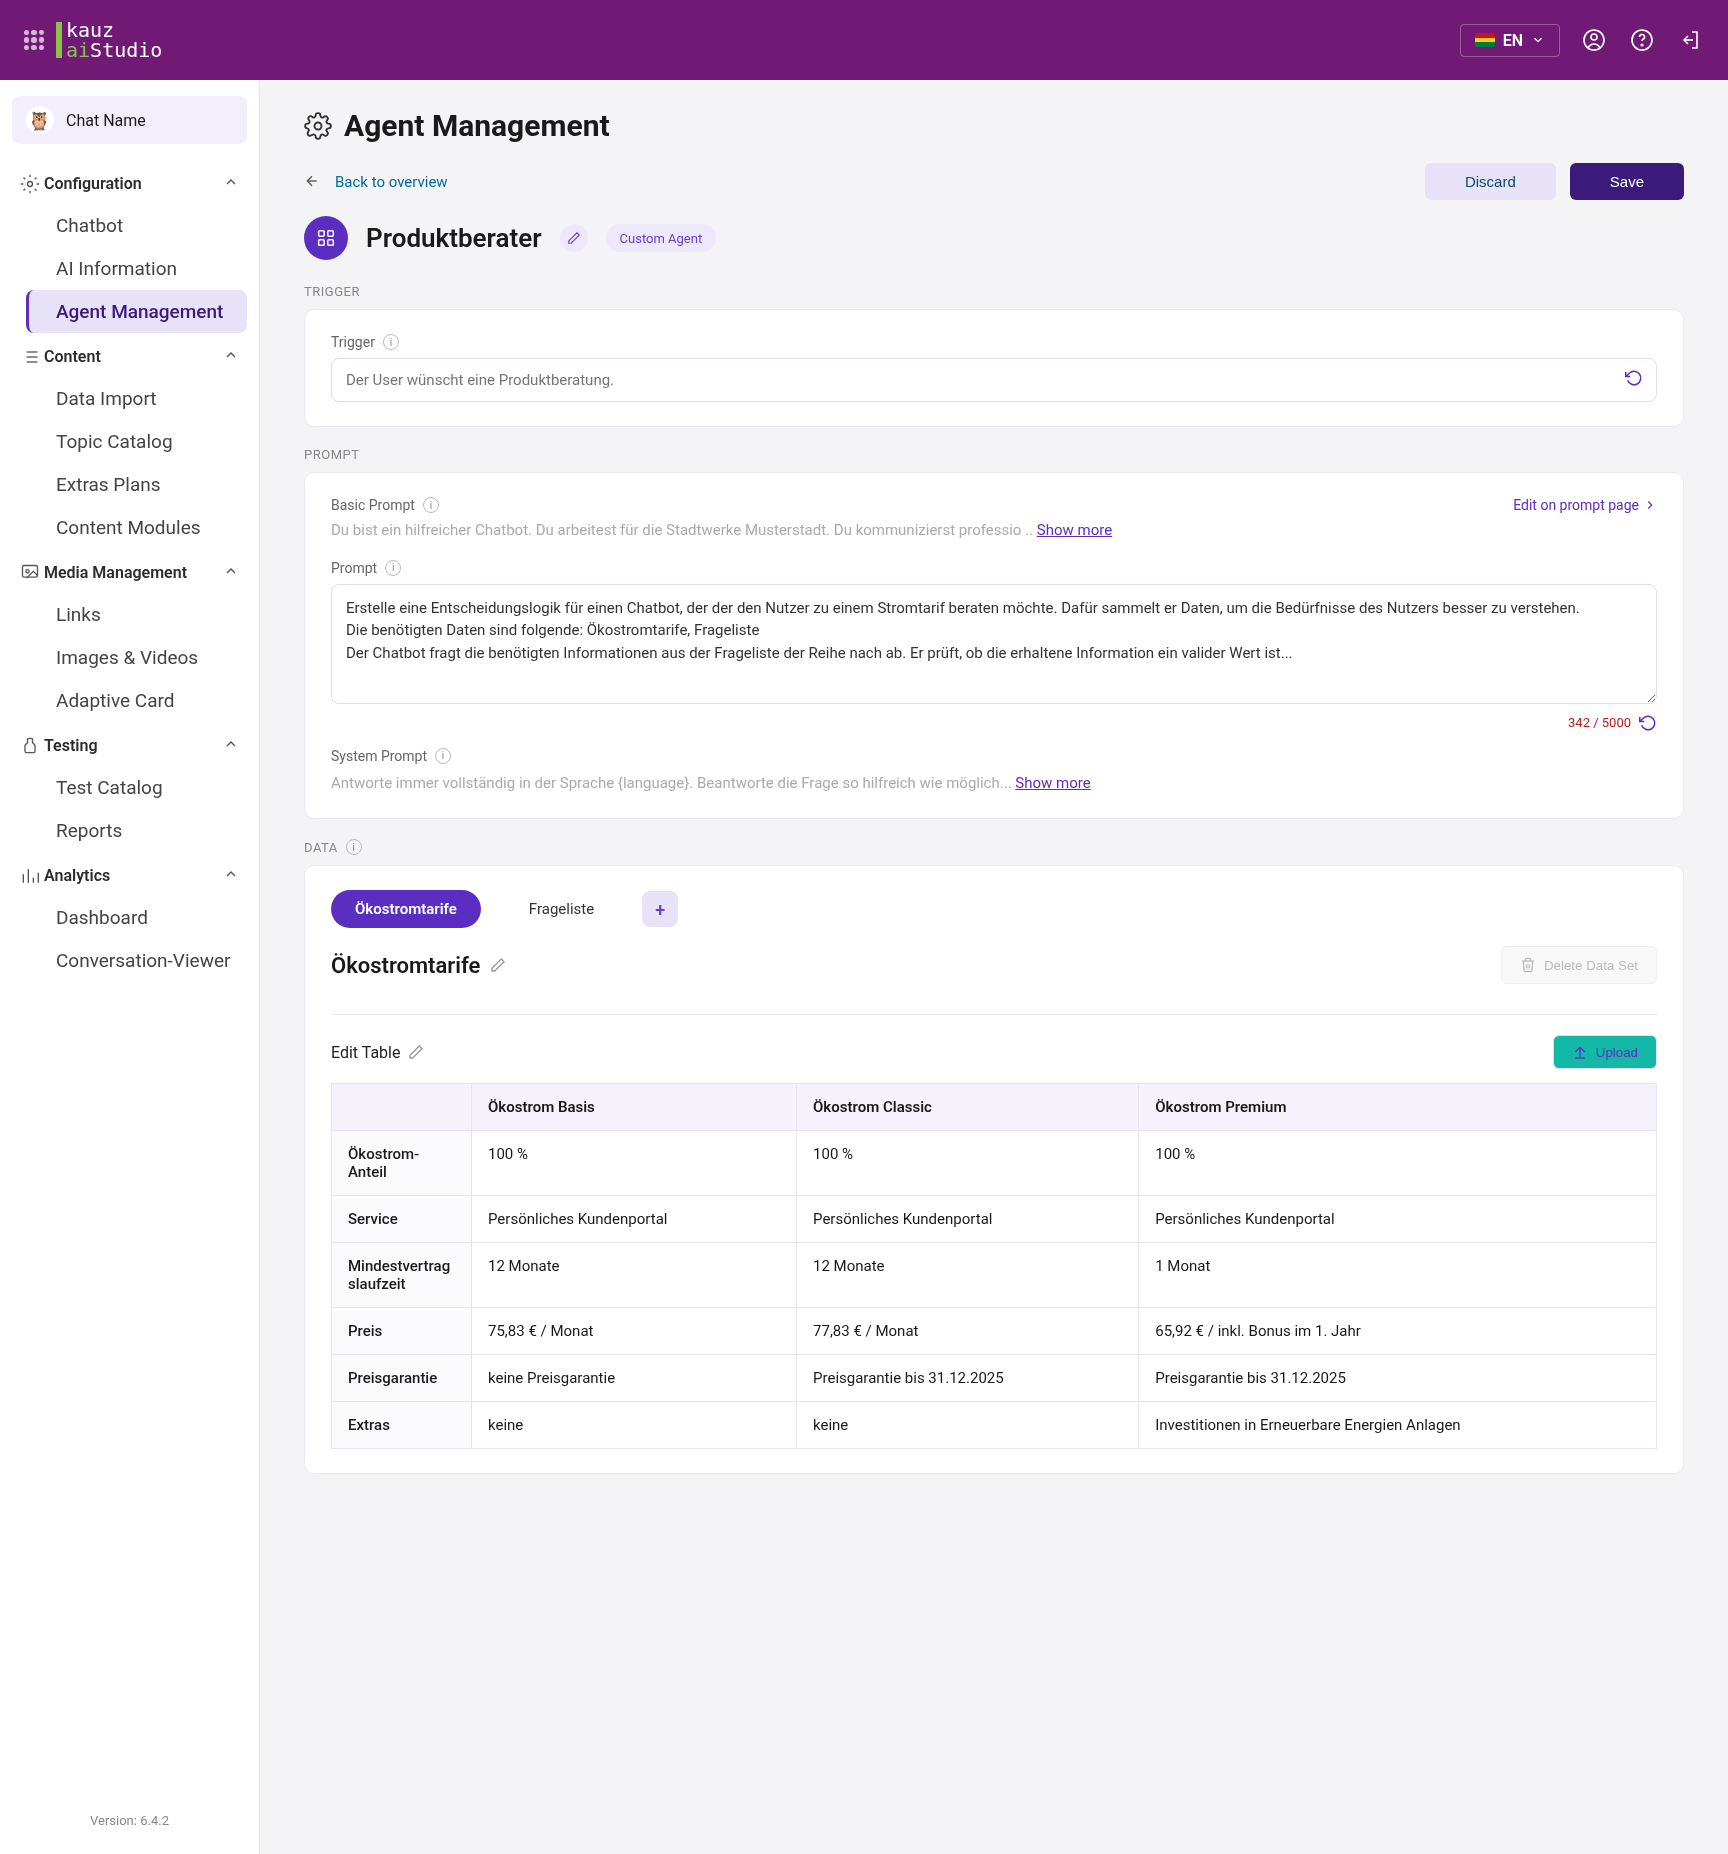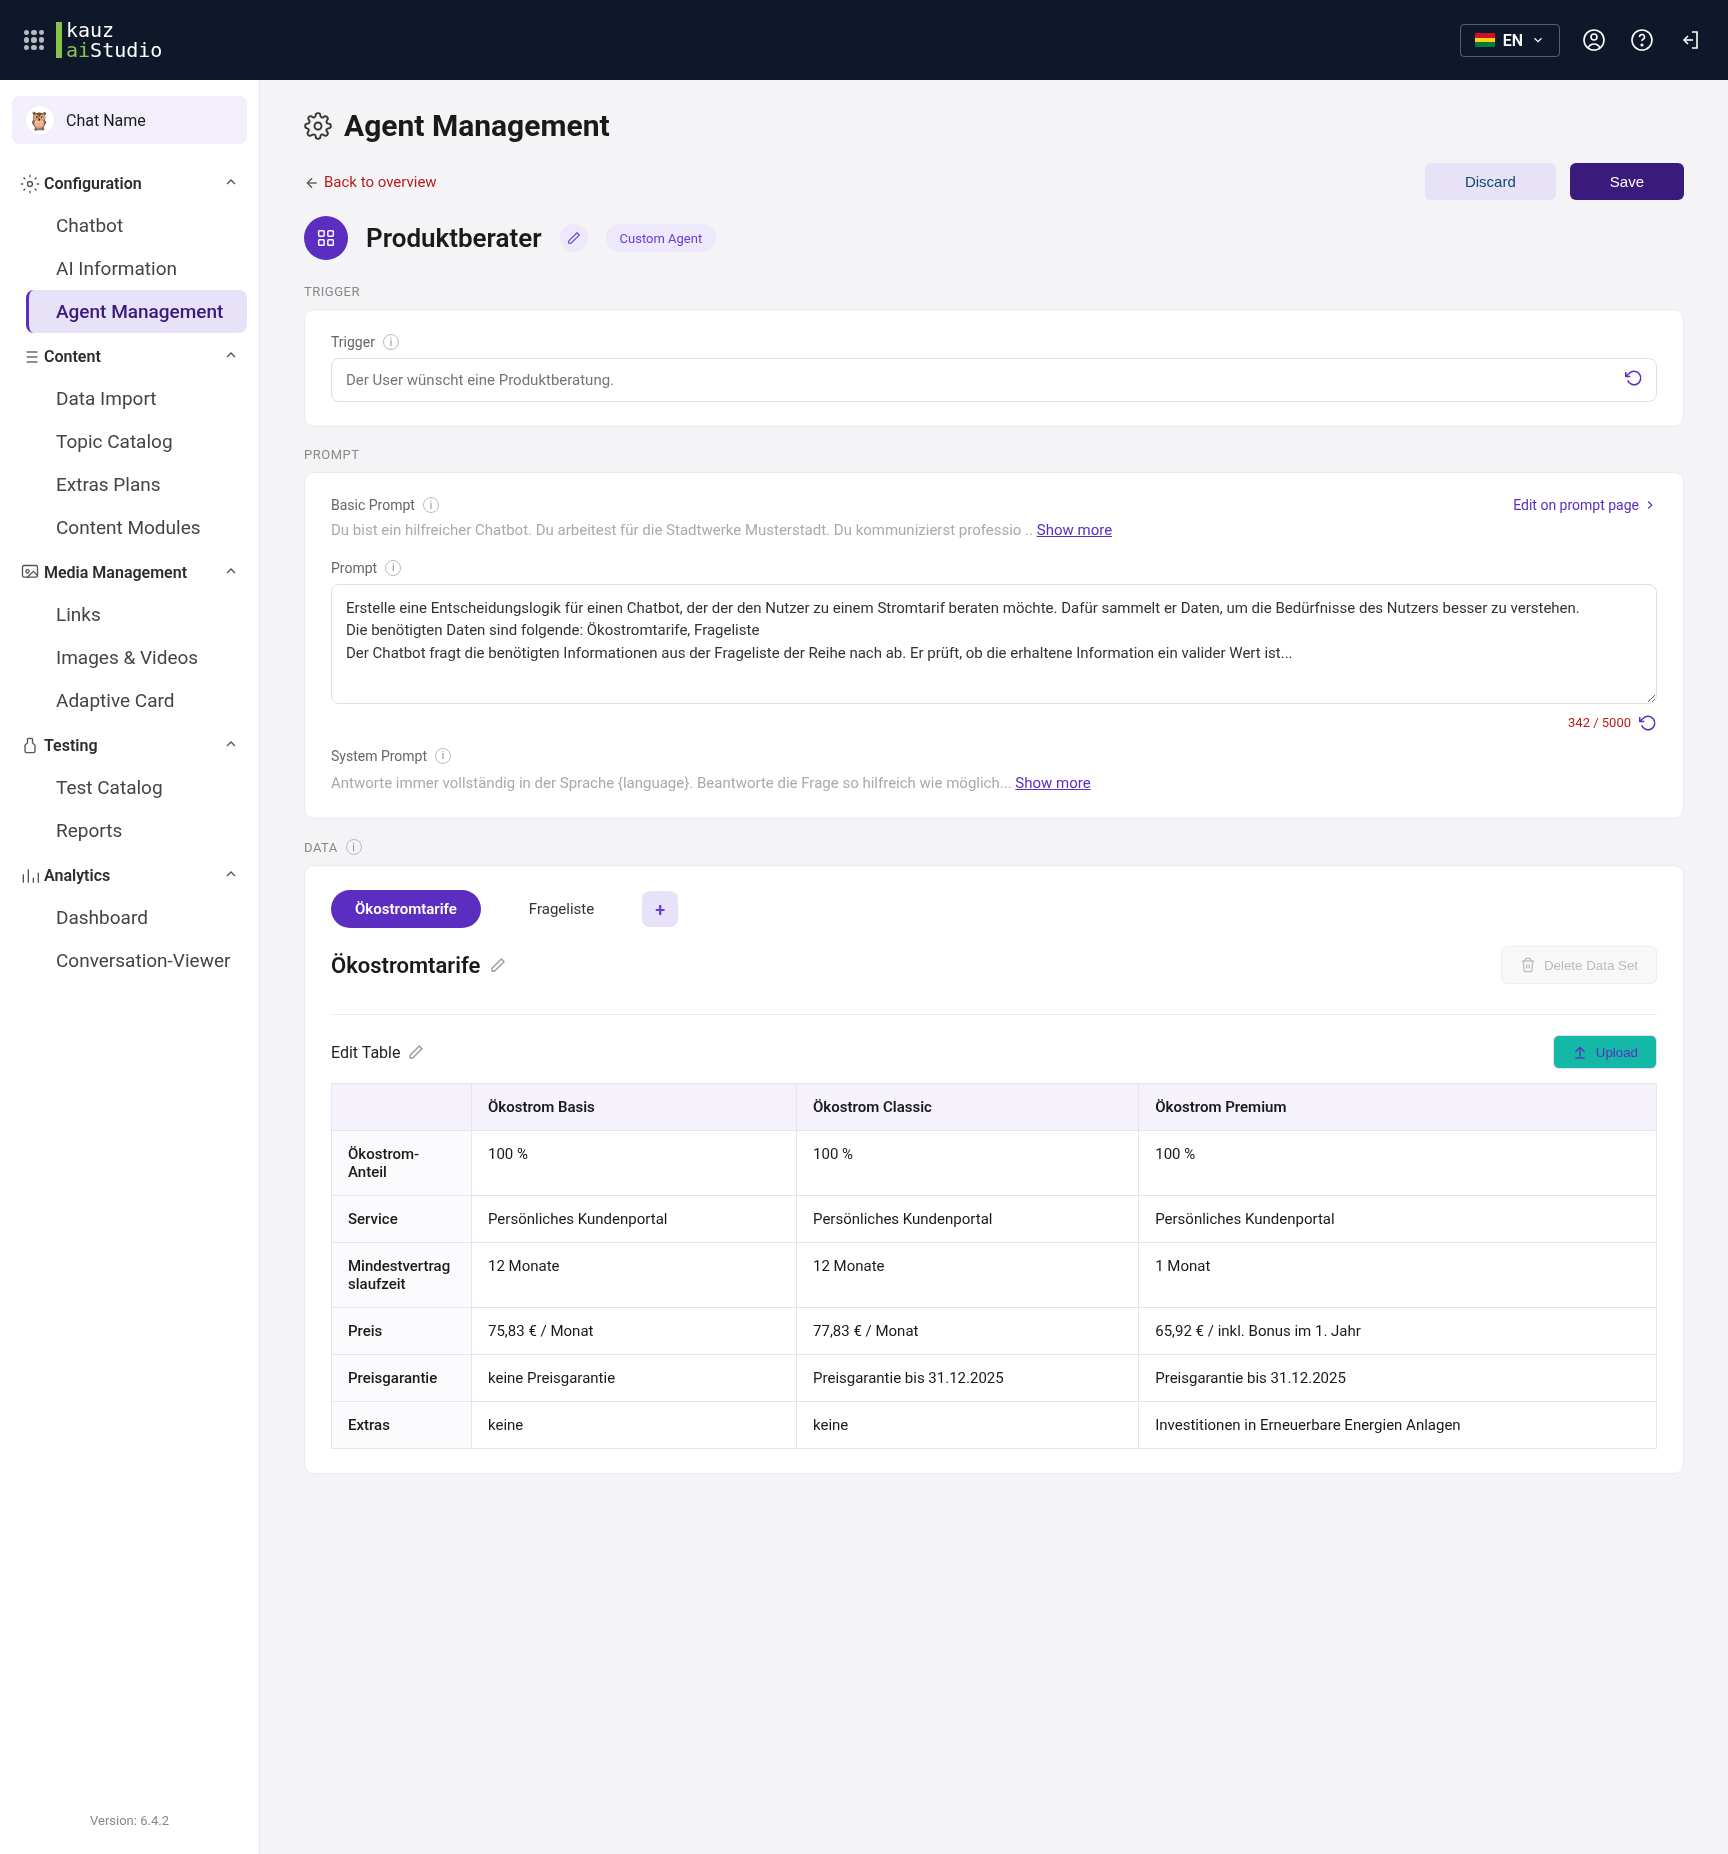--- a/index.html
+++ b/index.html
@@ -12,7 +12,7 @@
     }
     
     .topbar {
-      background: #0f172a;
+      background: #701a75;
       height: 80px;
       display: flex;
       align-items: center;

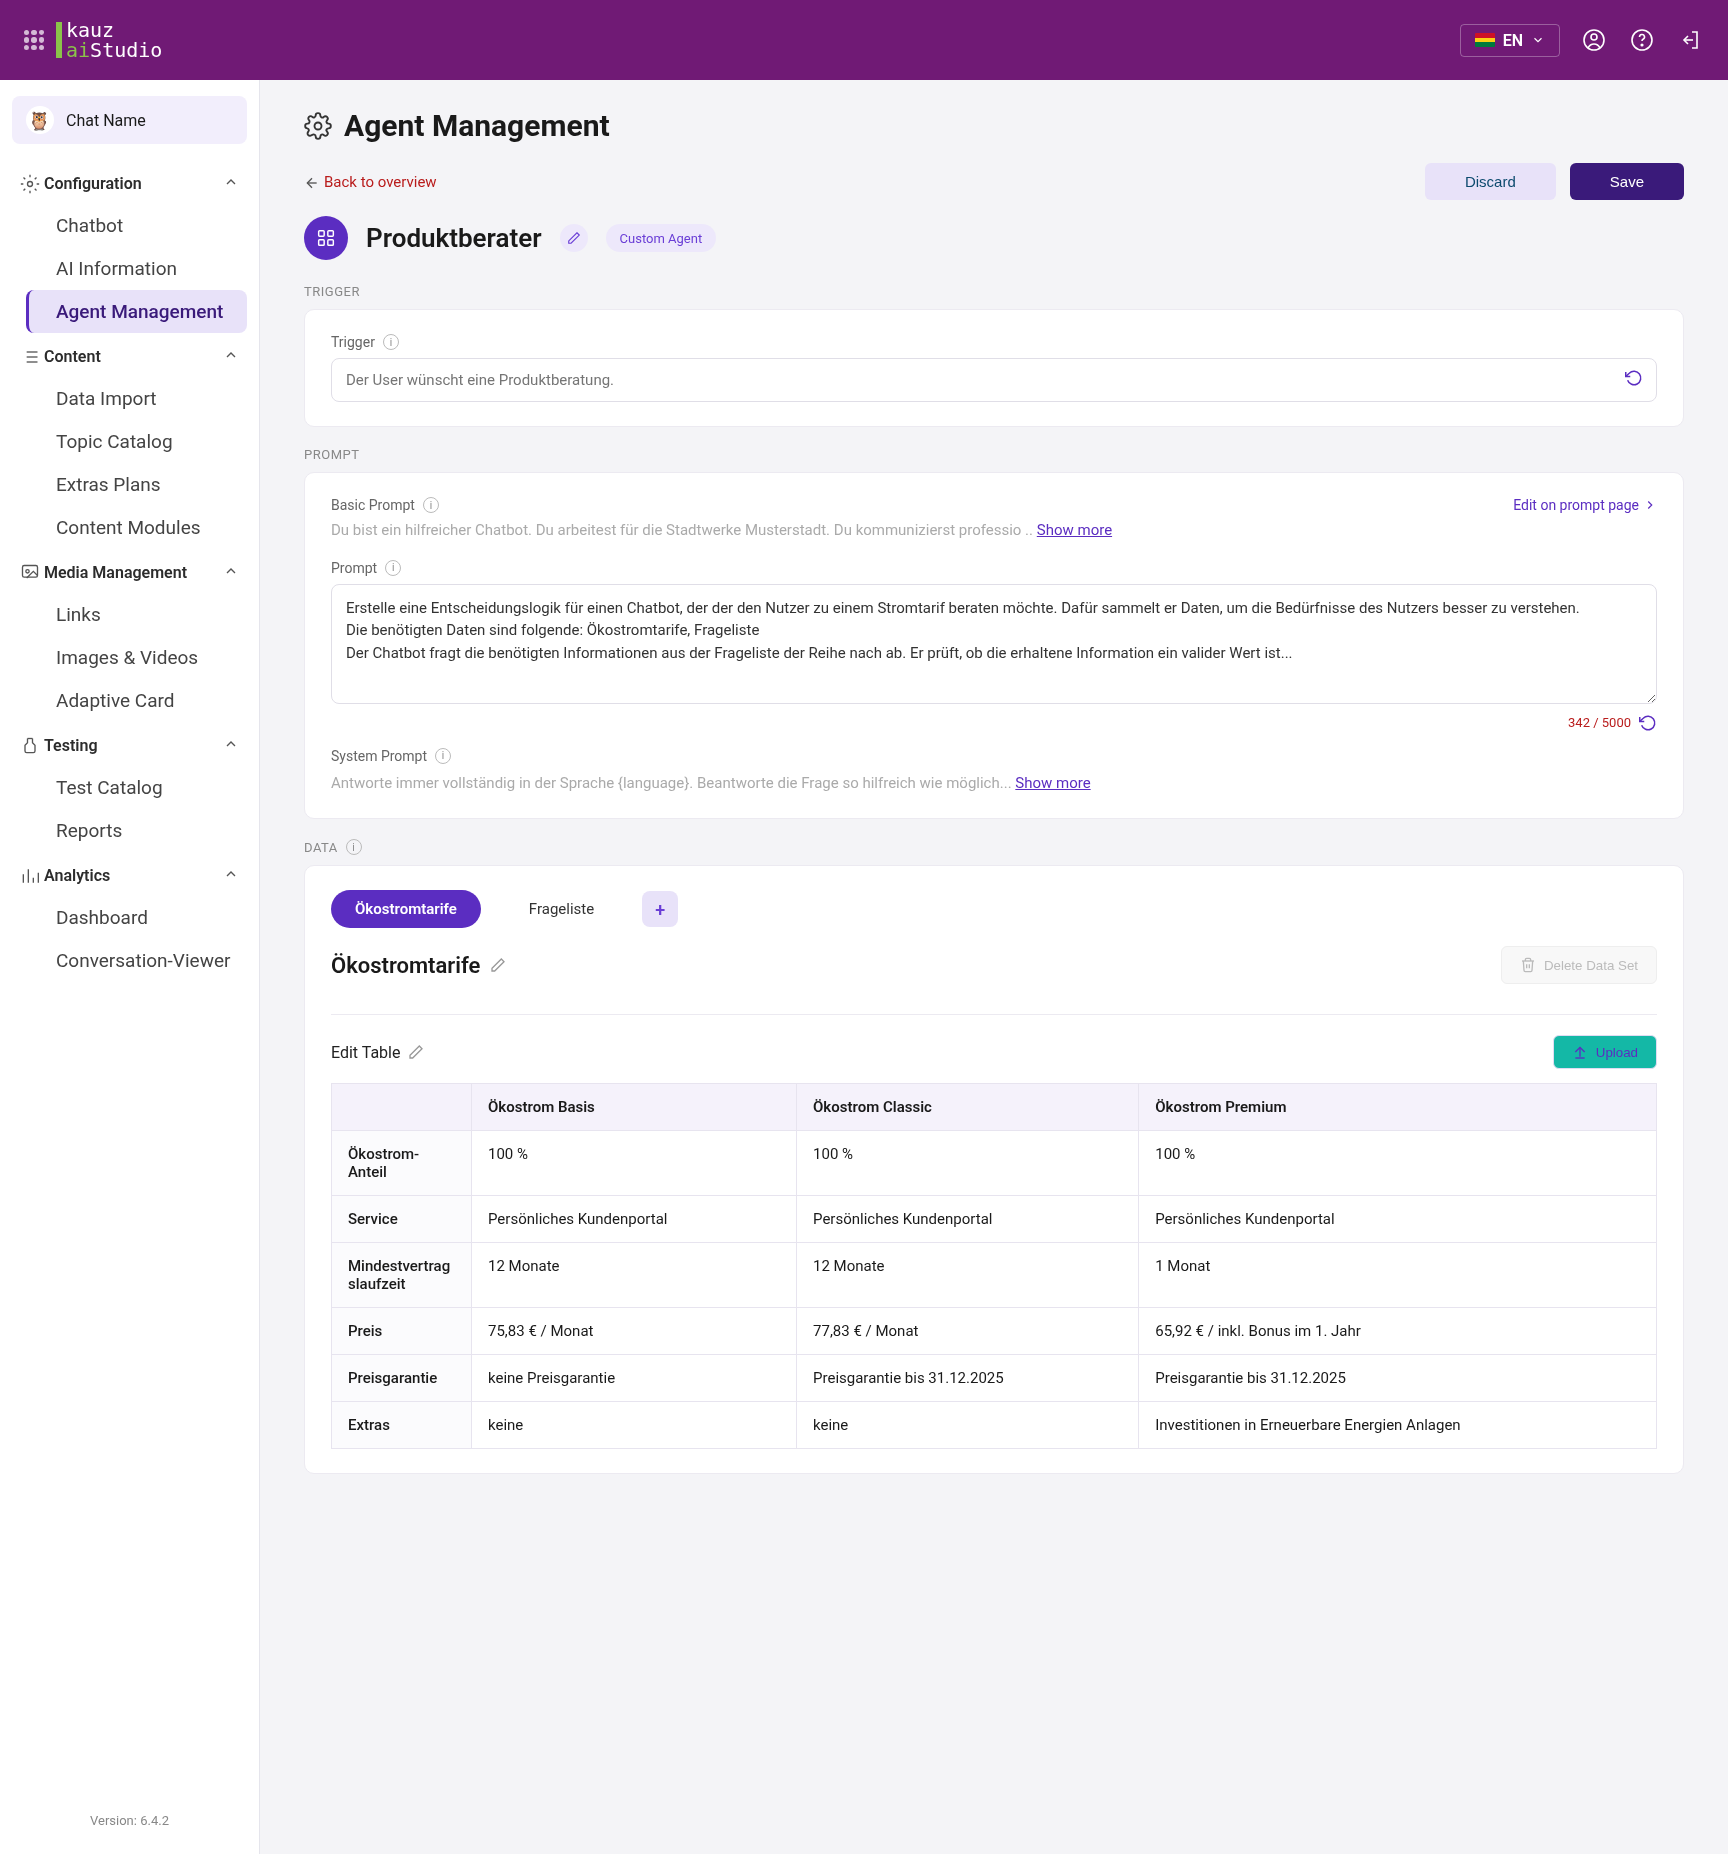--- a/index.html
+++ b/index.html
@@ -95,7 +95,7 @@
     .gear-lg { width: 28px; height: 28px; }
 
     .action-row { display: flex; align-items: center; margin-bottom: 16px; gap: 14px; }
-    .back-link { display: flex; align-items: flex-end; gap: 4px; color: #b91c1c; cursor: pointer; font-size: 15px; }
+    .back-link { display: flex; align-items: flex-start; gap: 15px; color: #0369a1; cursor: pointer; font-size: 15px; }
     .back-link svg { width: 16px; height: 16px; }
     .spacer { flex: 1; }
     .btn { padding: 10px 40px; border-radius: 6px; font-size: 15px; cursor: pointer; border: none; }

